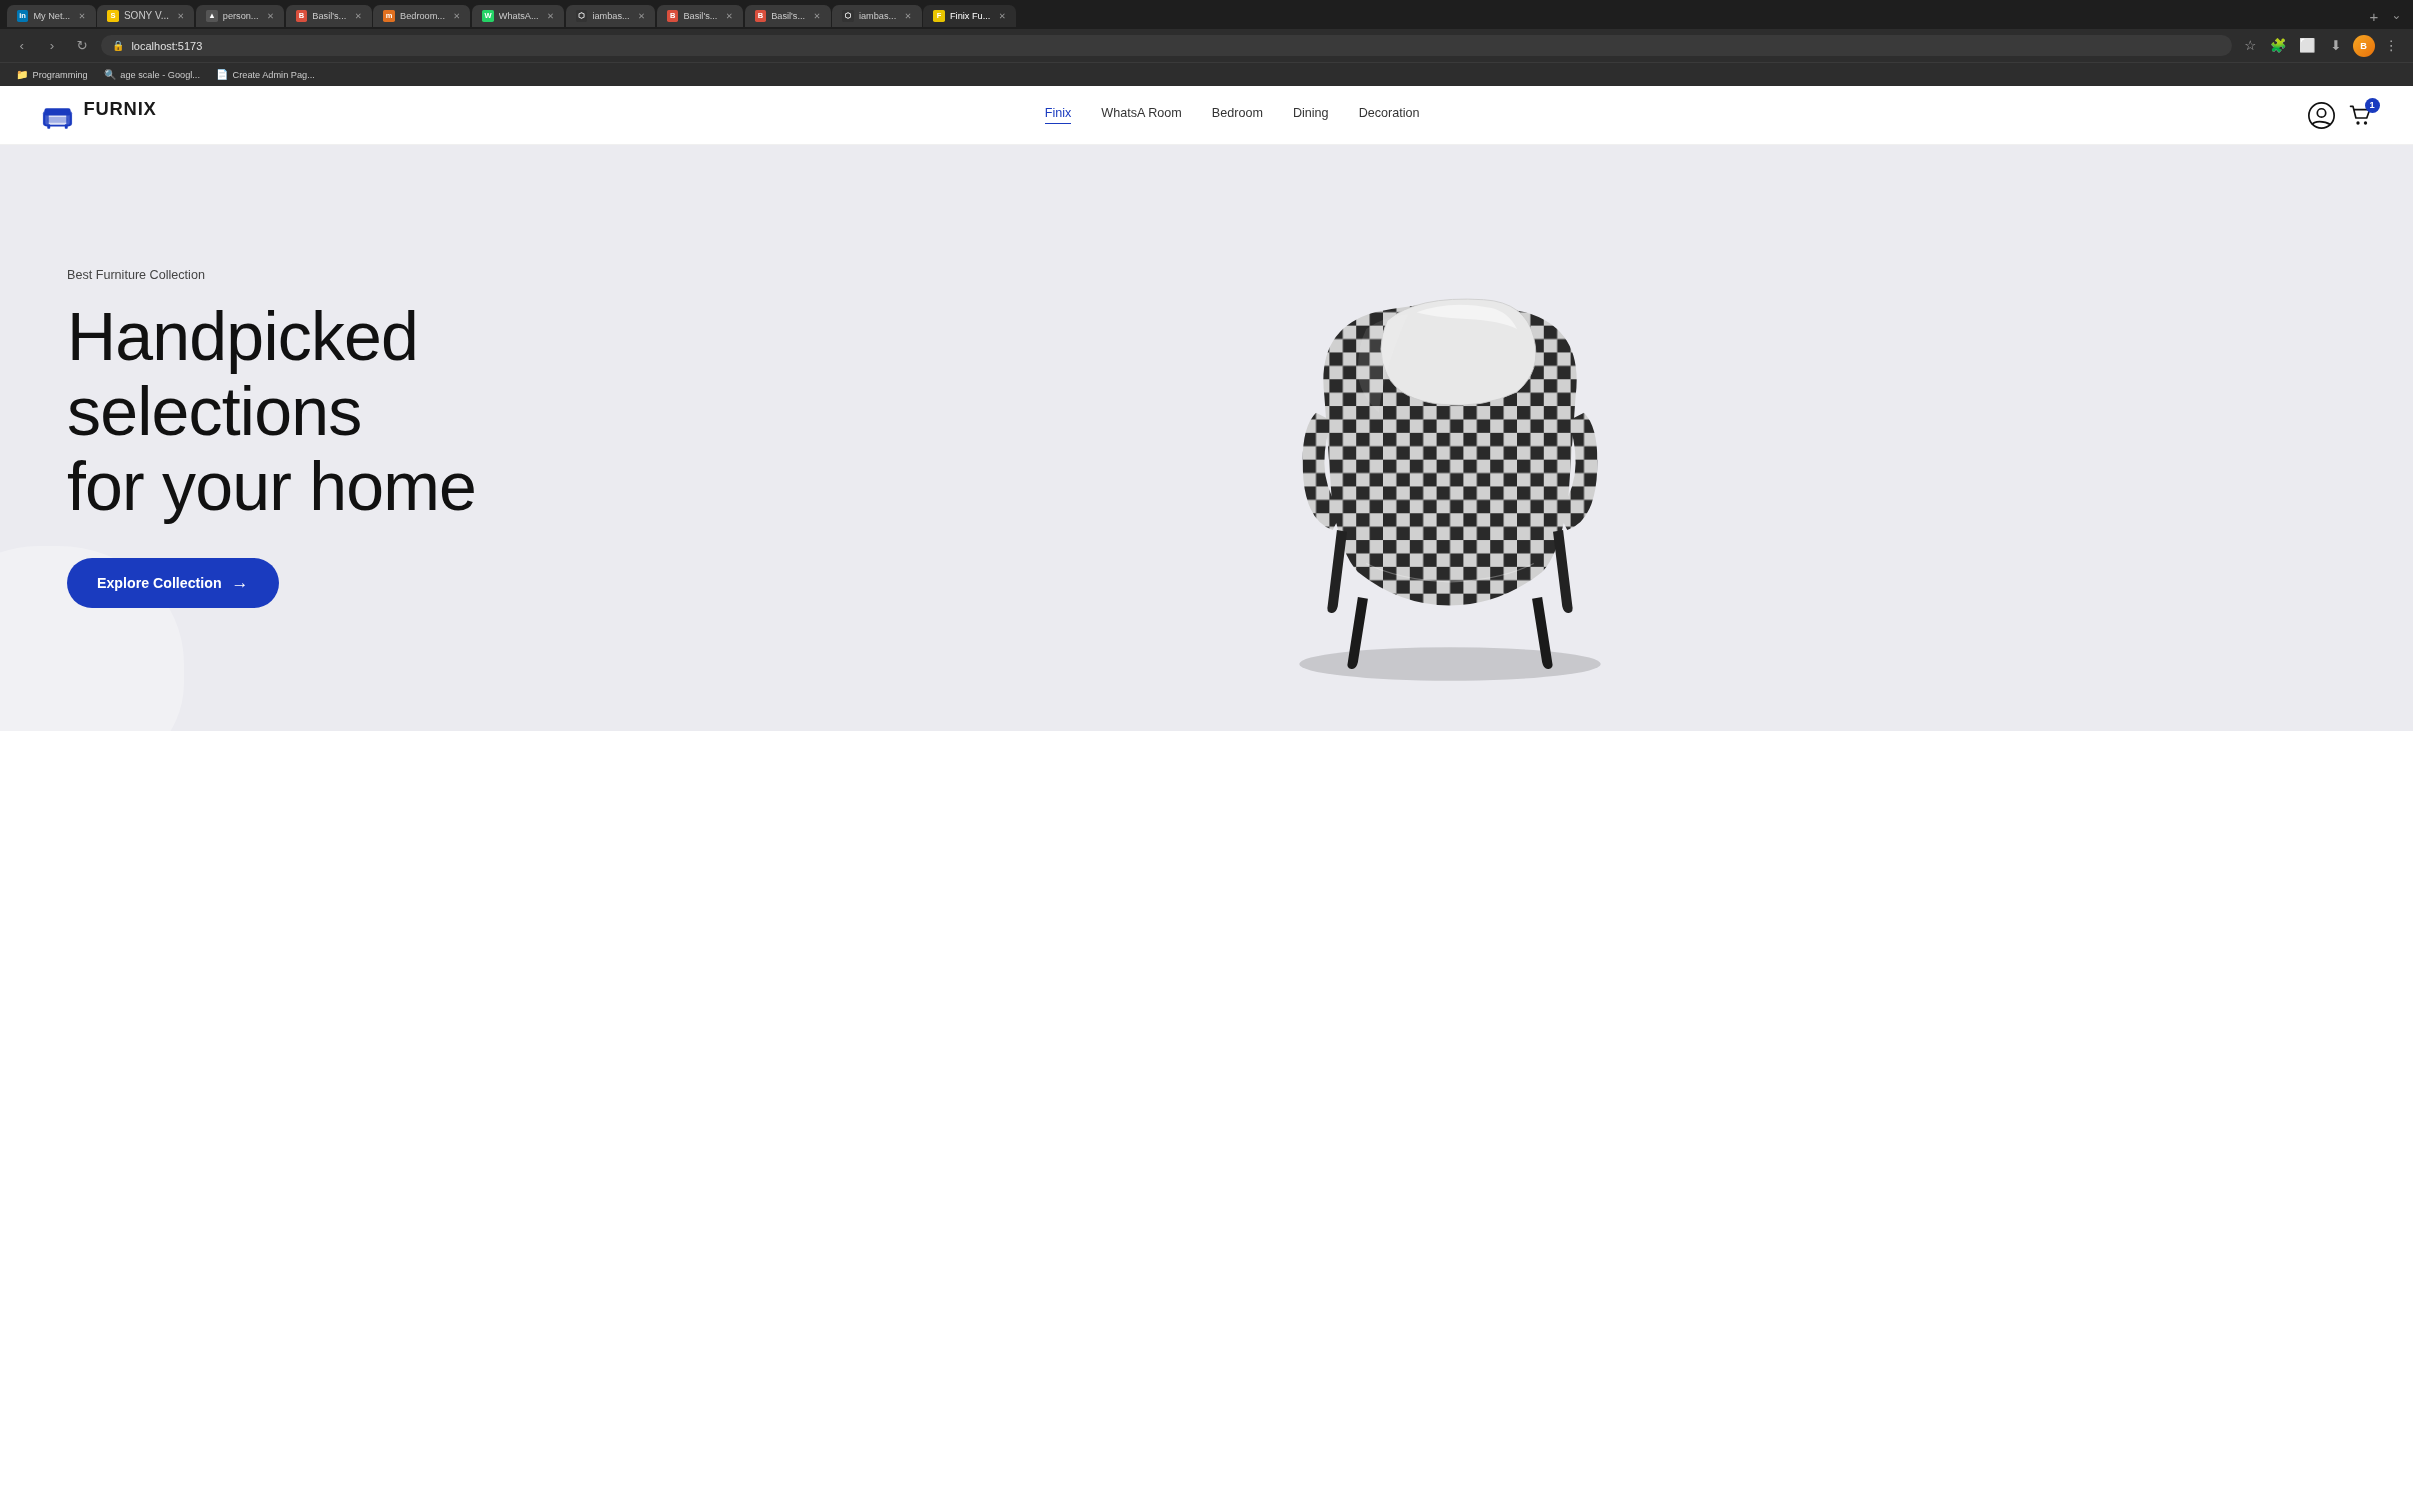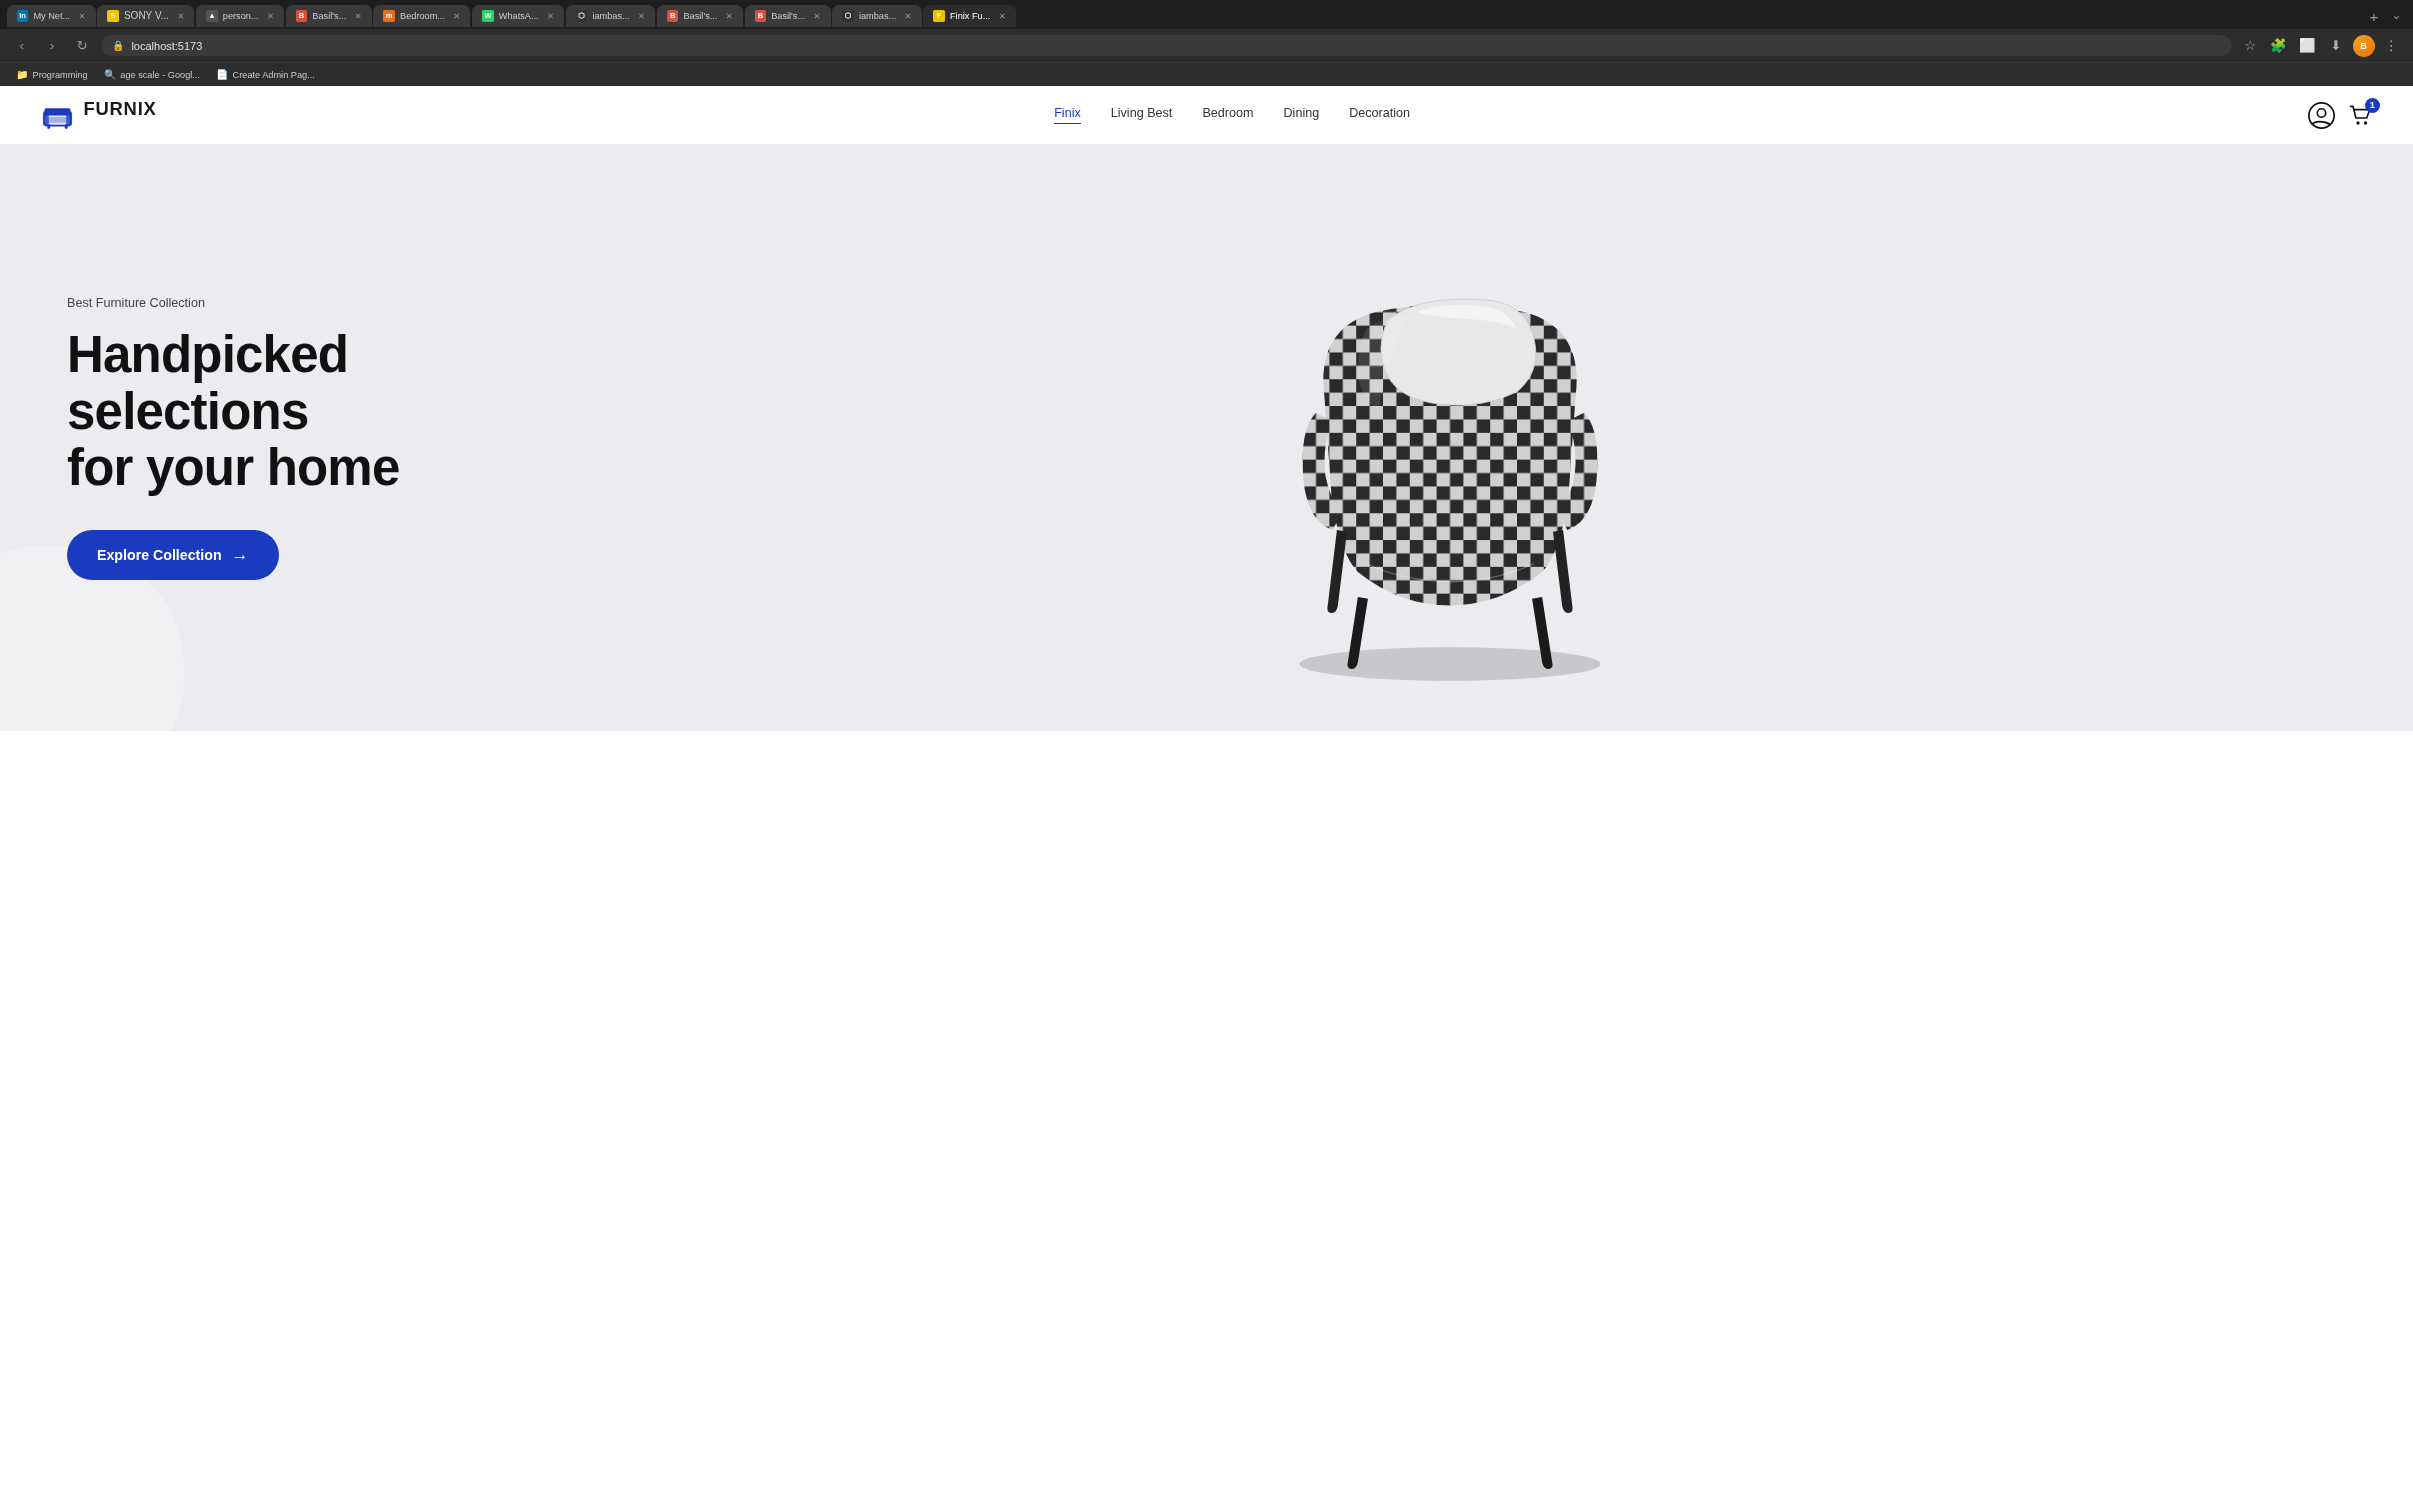--- a/index.html
+++ b/index.html
@@ -393,7 +393,7 @@
 
     <div class="nav-links">
       <a class="nav-link active">Finix</a>
-      <a class="nav-link">Living Best</a>
+      <a class="nav-link">WhatsA Room</a>
       <a class="nav-link">Bedroom</a>
       <a class="nav-link">Dining</a>
       <a class="nav-link">Decoration</a>

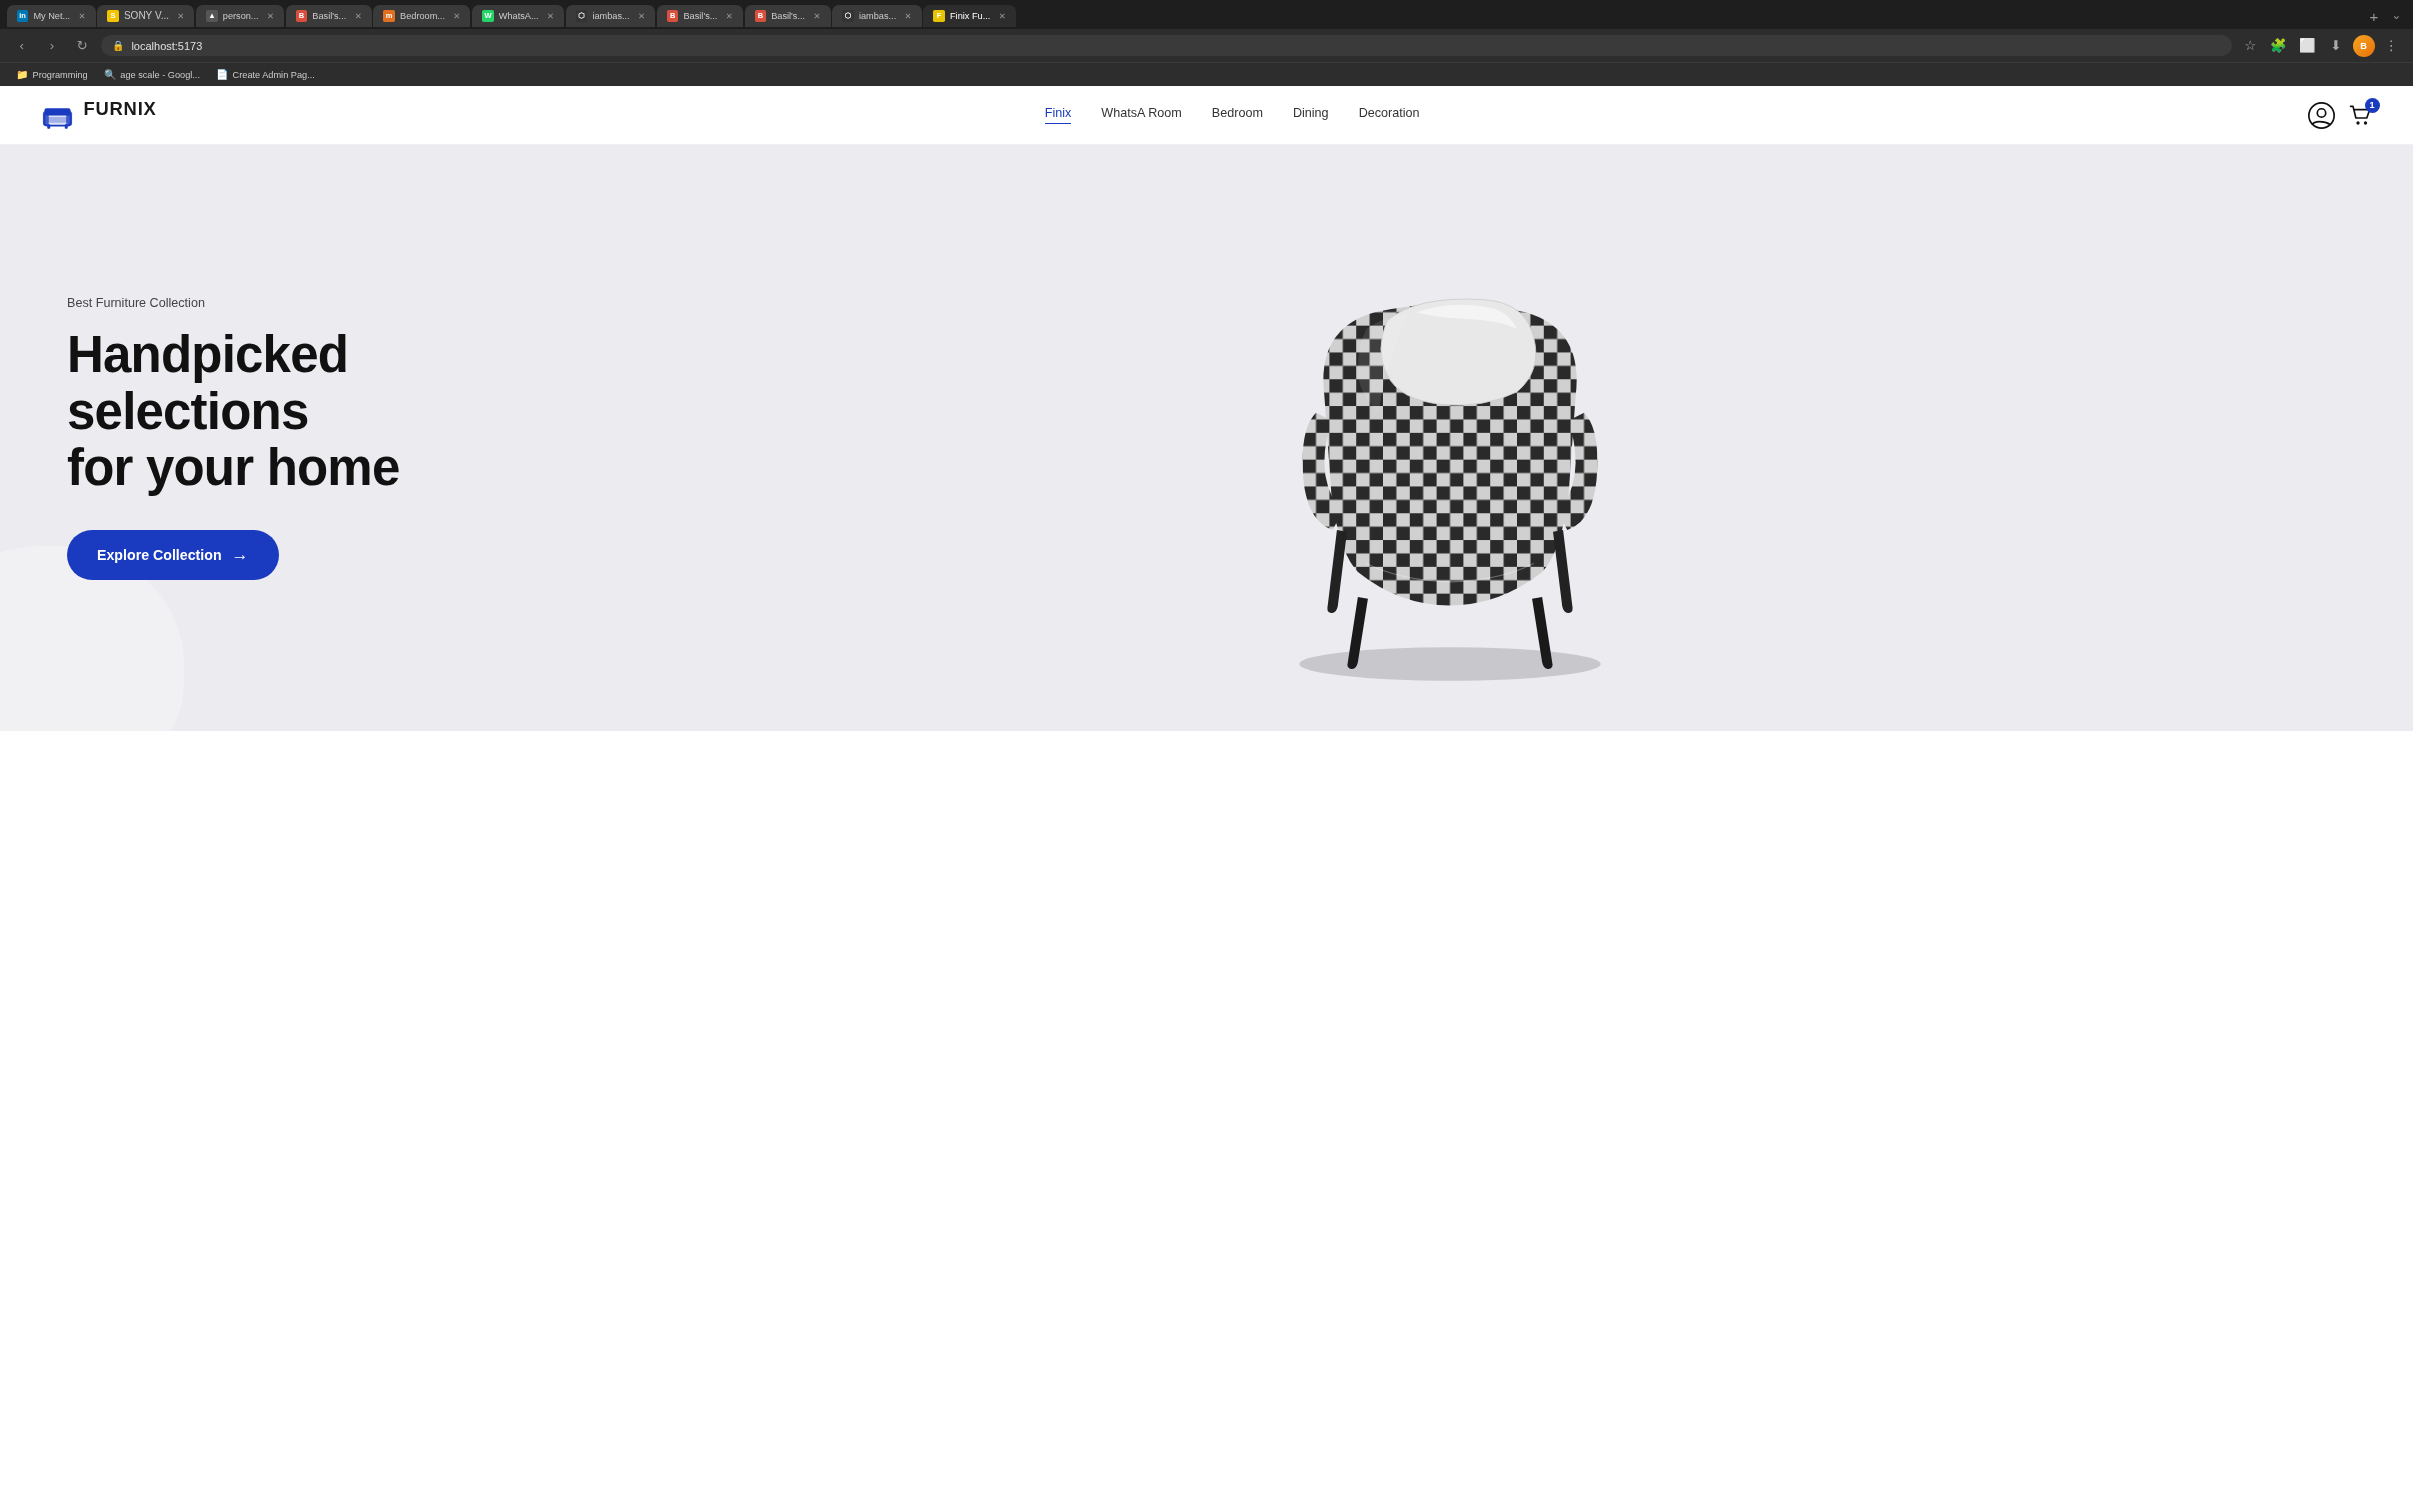--- a/index.html
+++ b/index.html
@@ -216,8 +216,8 @@
       font-weight: 400;
     }
     .hero-title {
-      font-size: 51px;
-      font-weight: 700;
+      font-size: 68px;
+      font-weight: 400;
       color: #111;
       line-height: 1.1;
       margin-bottom: 34px;

